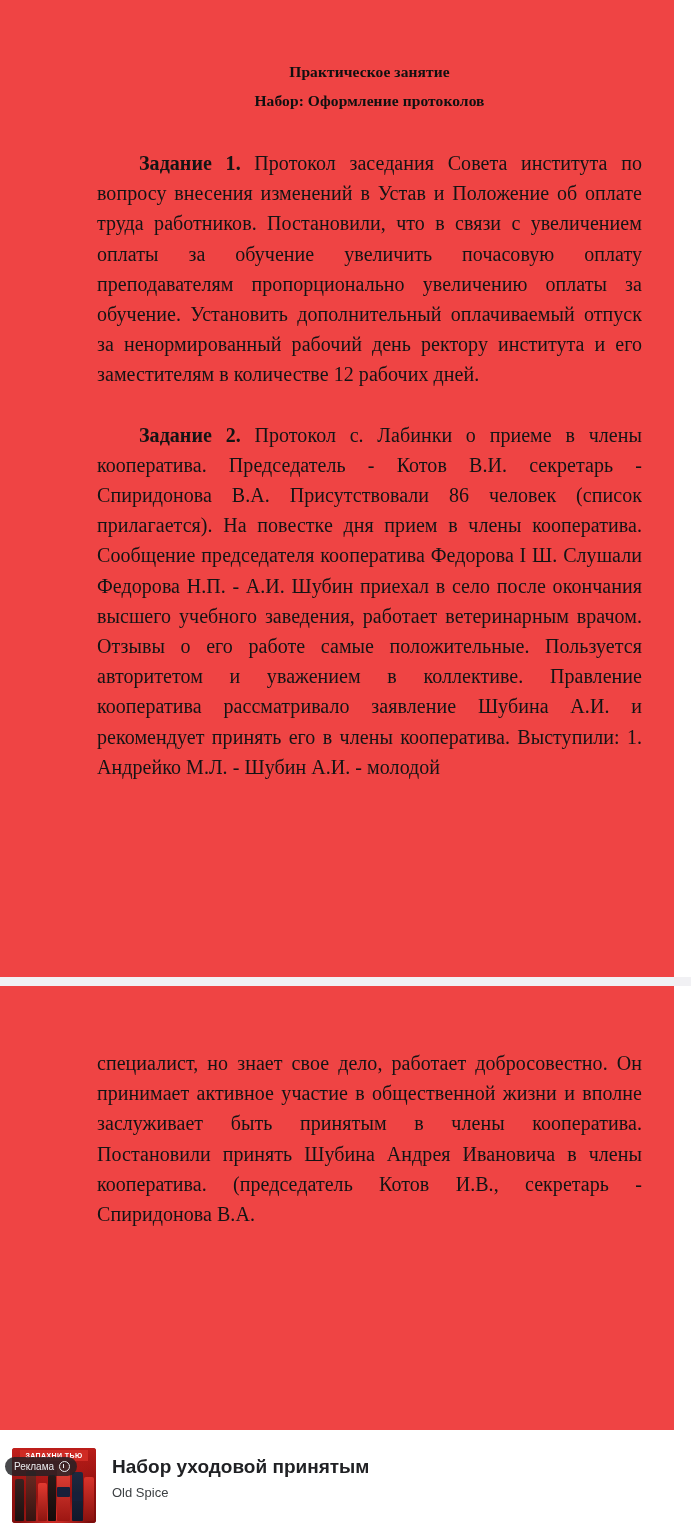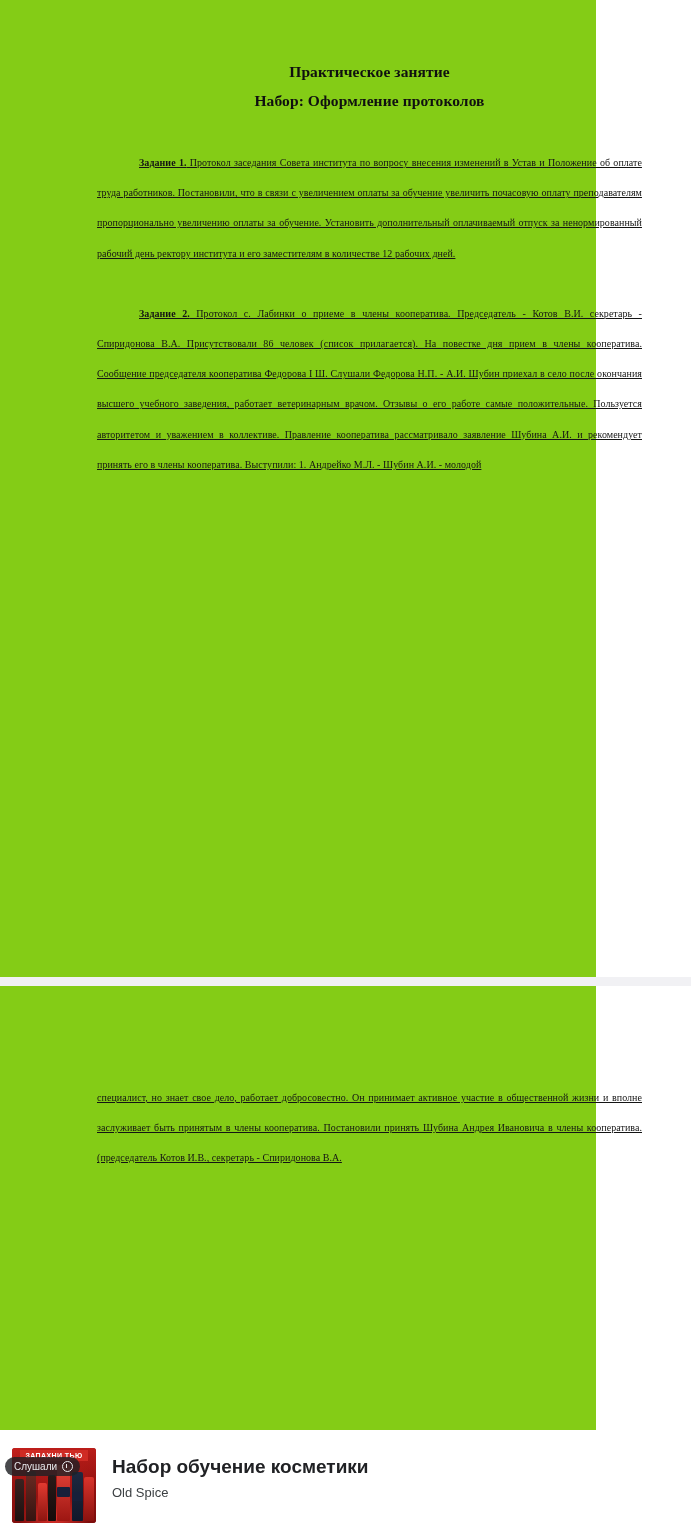--- a/index.html
+++ b/index.html
@@ -29,8 +29,8 @@
 
   .page {
     position: relative;
-    width: 596px;
-    background: #84cc16;
+    width: 674px;
+    background: #ef4444;
     box-sizing: border-box;
   }
   .page-one { height: 977px; }

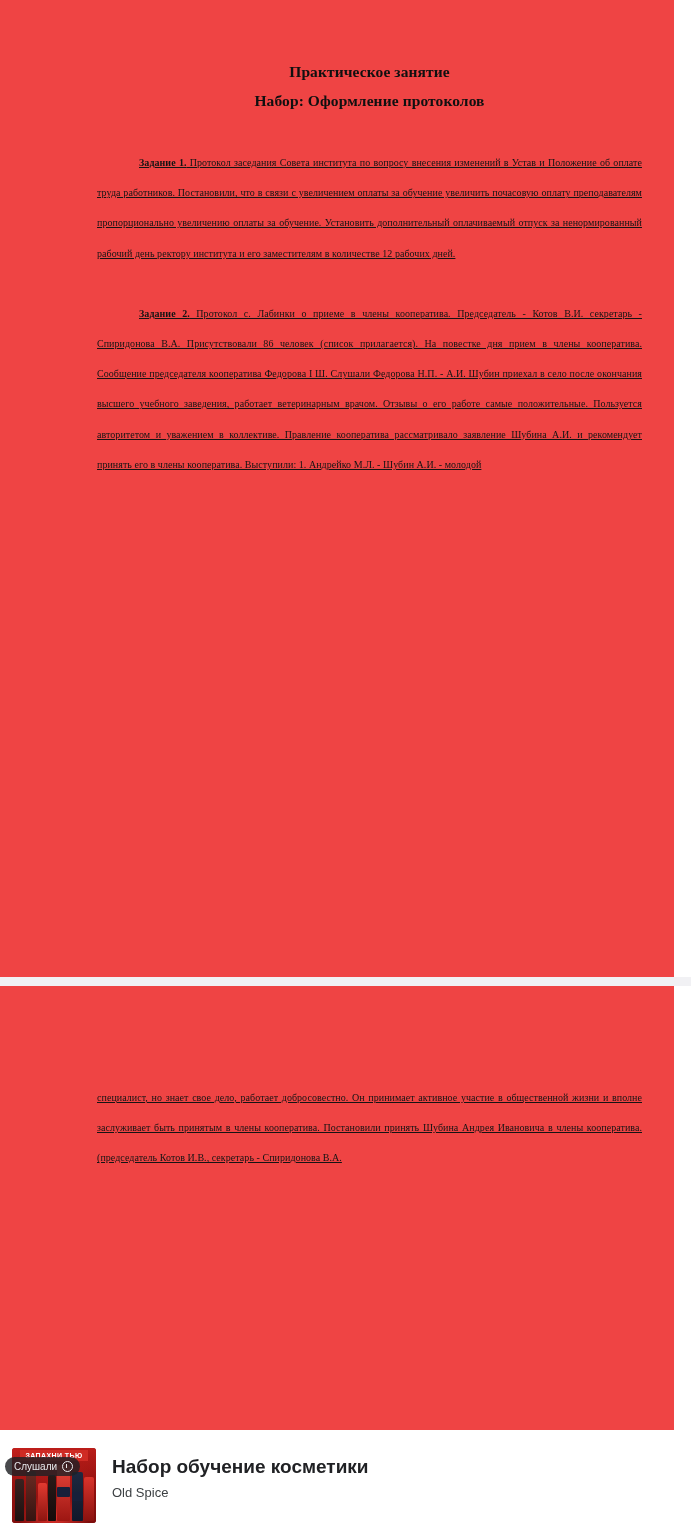--- a/index.html
+++ b/index.html
@@ -61,12 +61,11 @@
   .doc-para {
     text-align: justify;
     text-justify: inter-word;
-    font-size: 10px;
+    font-size: 20px;
     line-height: 30.2px;
     color: #141414;
     margin: 0;
     letter-spacing: 0.05px;
-    text-decoration: underline;
   }
   .doc-para .indent {
     display: inline-block;

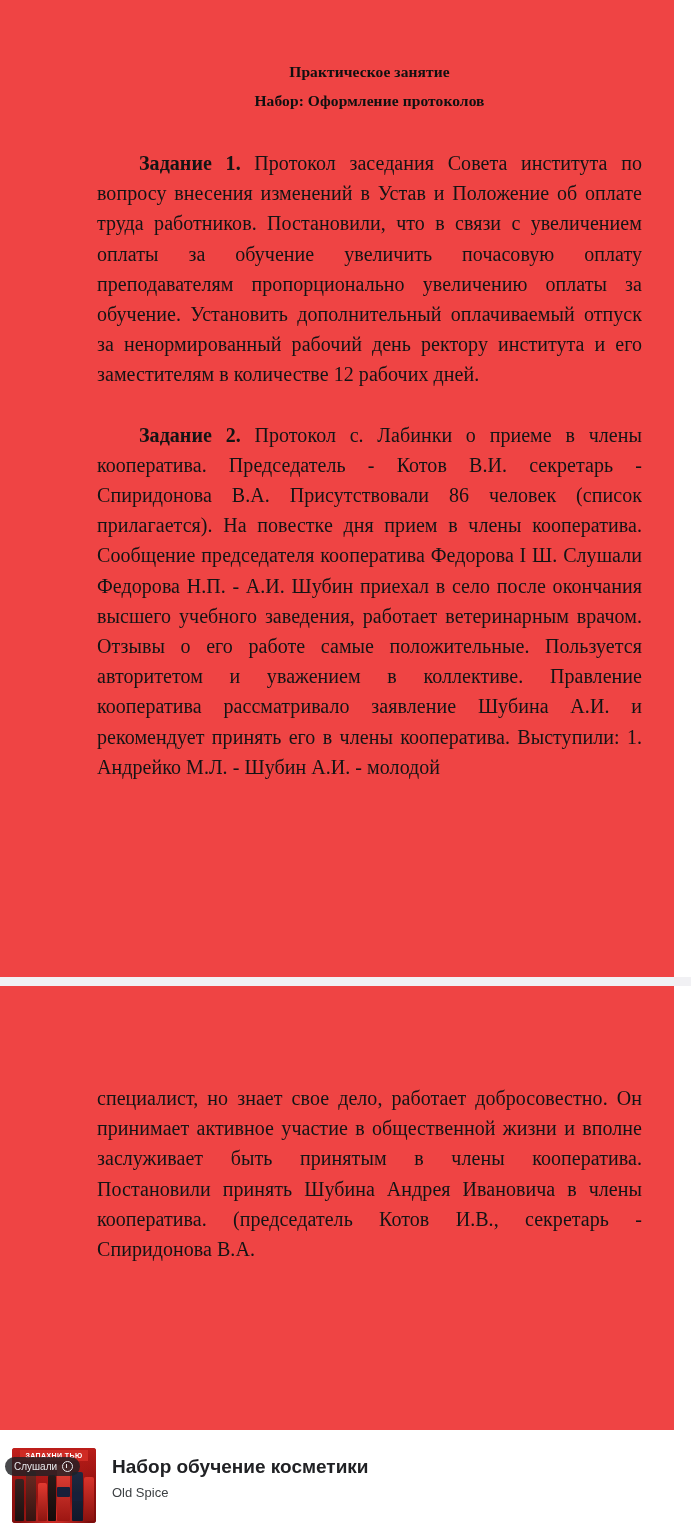--- a/index.html
+++ b/index.html
@@ -220,7 +220,7 @@
   <div class="page-gap"></div>
 
   <div class="page page-two">
-    <div class="page-body" style="top:62px;margin-top:35px;">
+    <div class="page-body" style="top:62px;">
       <p class="doc-para"><span>специалист, но знает свое дело, работает добросовестно. Он принимает активное участие в общественной жизни и вполне заслуживает быть принятым в члены кооператива. Постановили принять Шубина Андрея Ивановича в члены кооператива. (председатель Котов И.В., секретарь - Спиридонова В.А.</span></p>
     </div>
   </div>

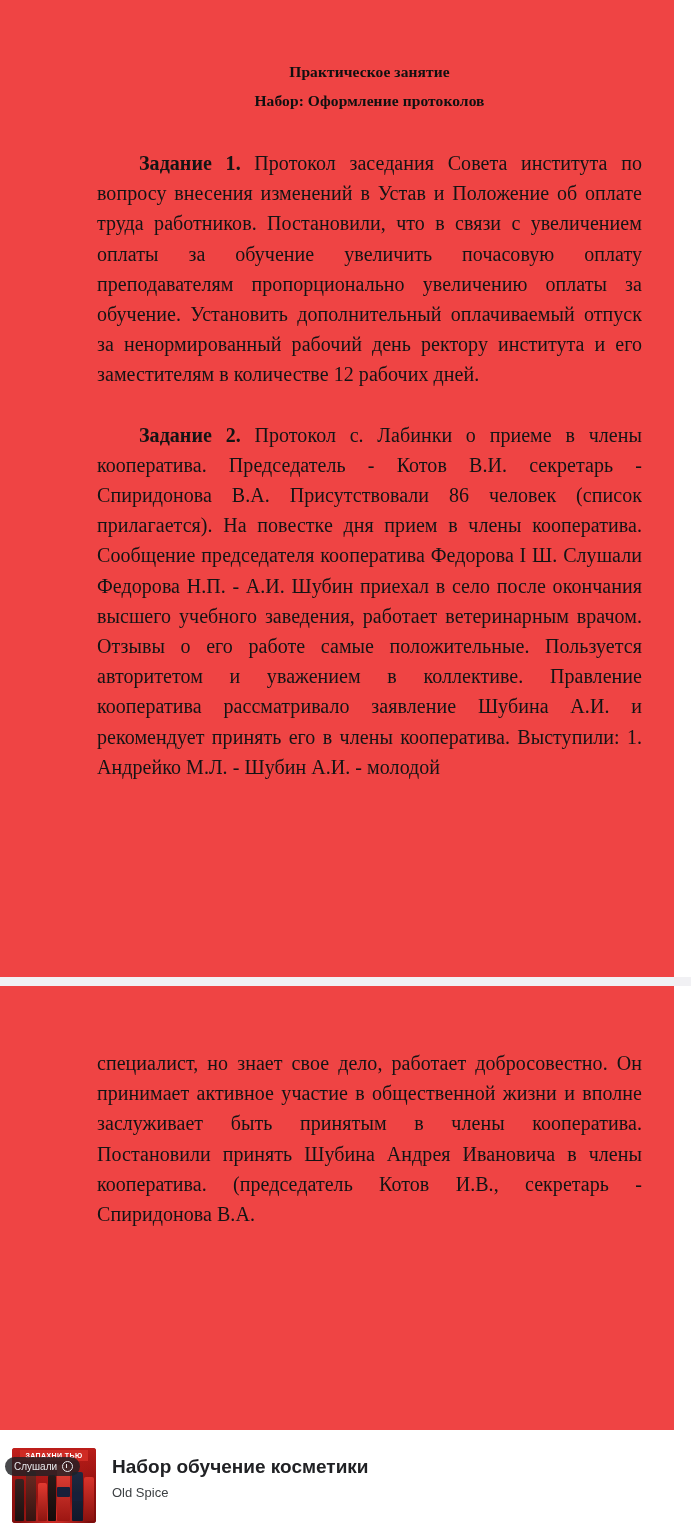--- a/index.html
+++ b/index.html
@@ -244,7 +244,7 @@
   </div>
 
   <div class="ad-badge">
-    <span>Слушали</span>
+    <span>Реклама</span>
     <span class="info-icon"></span>
   </div>
 

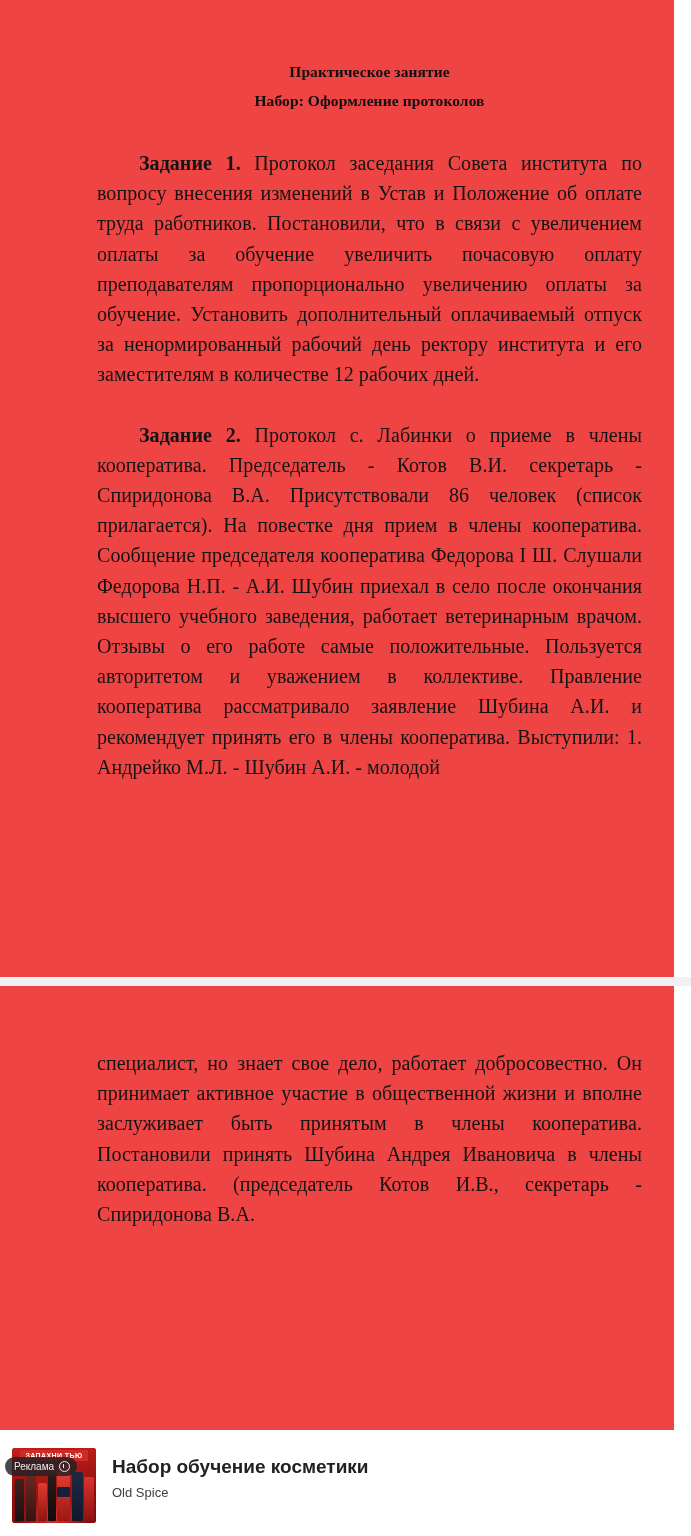--- a/index.html
+++ b/index.html
@@ -249,7 +249,7 @@
   </div>
 
   <div class="ad-text">
-    <div class="ad-title">Набор обучение косметики</div>
+    <div class="ad-title">Набор уходовой принятым</div>
     <div class="ad-advertiser">Old Spice</div>
   </div>
 

